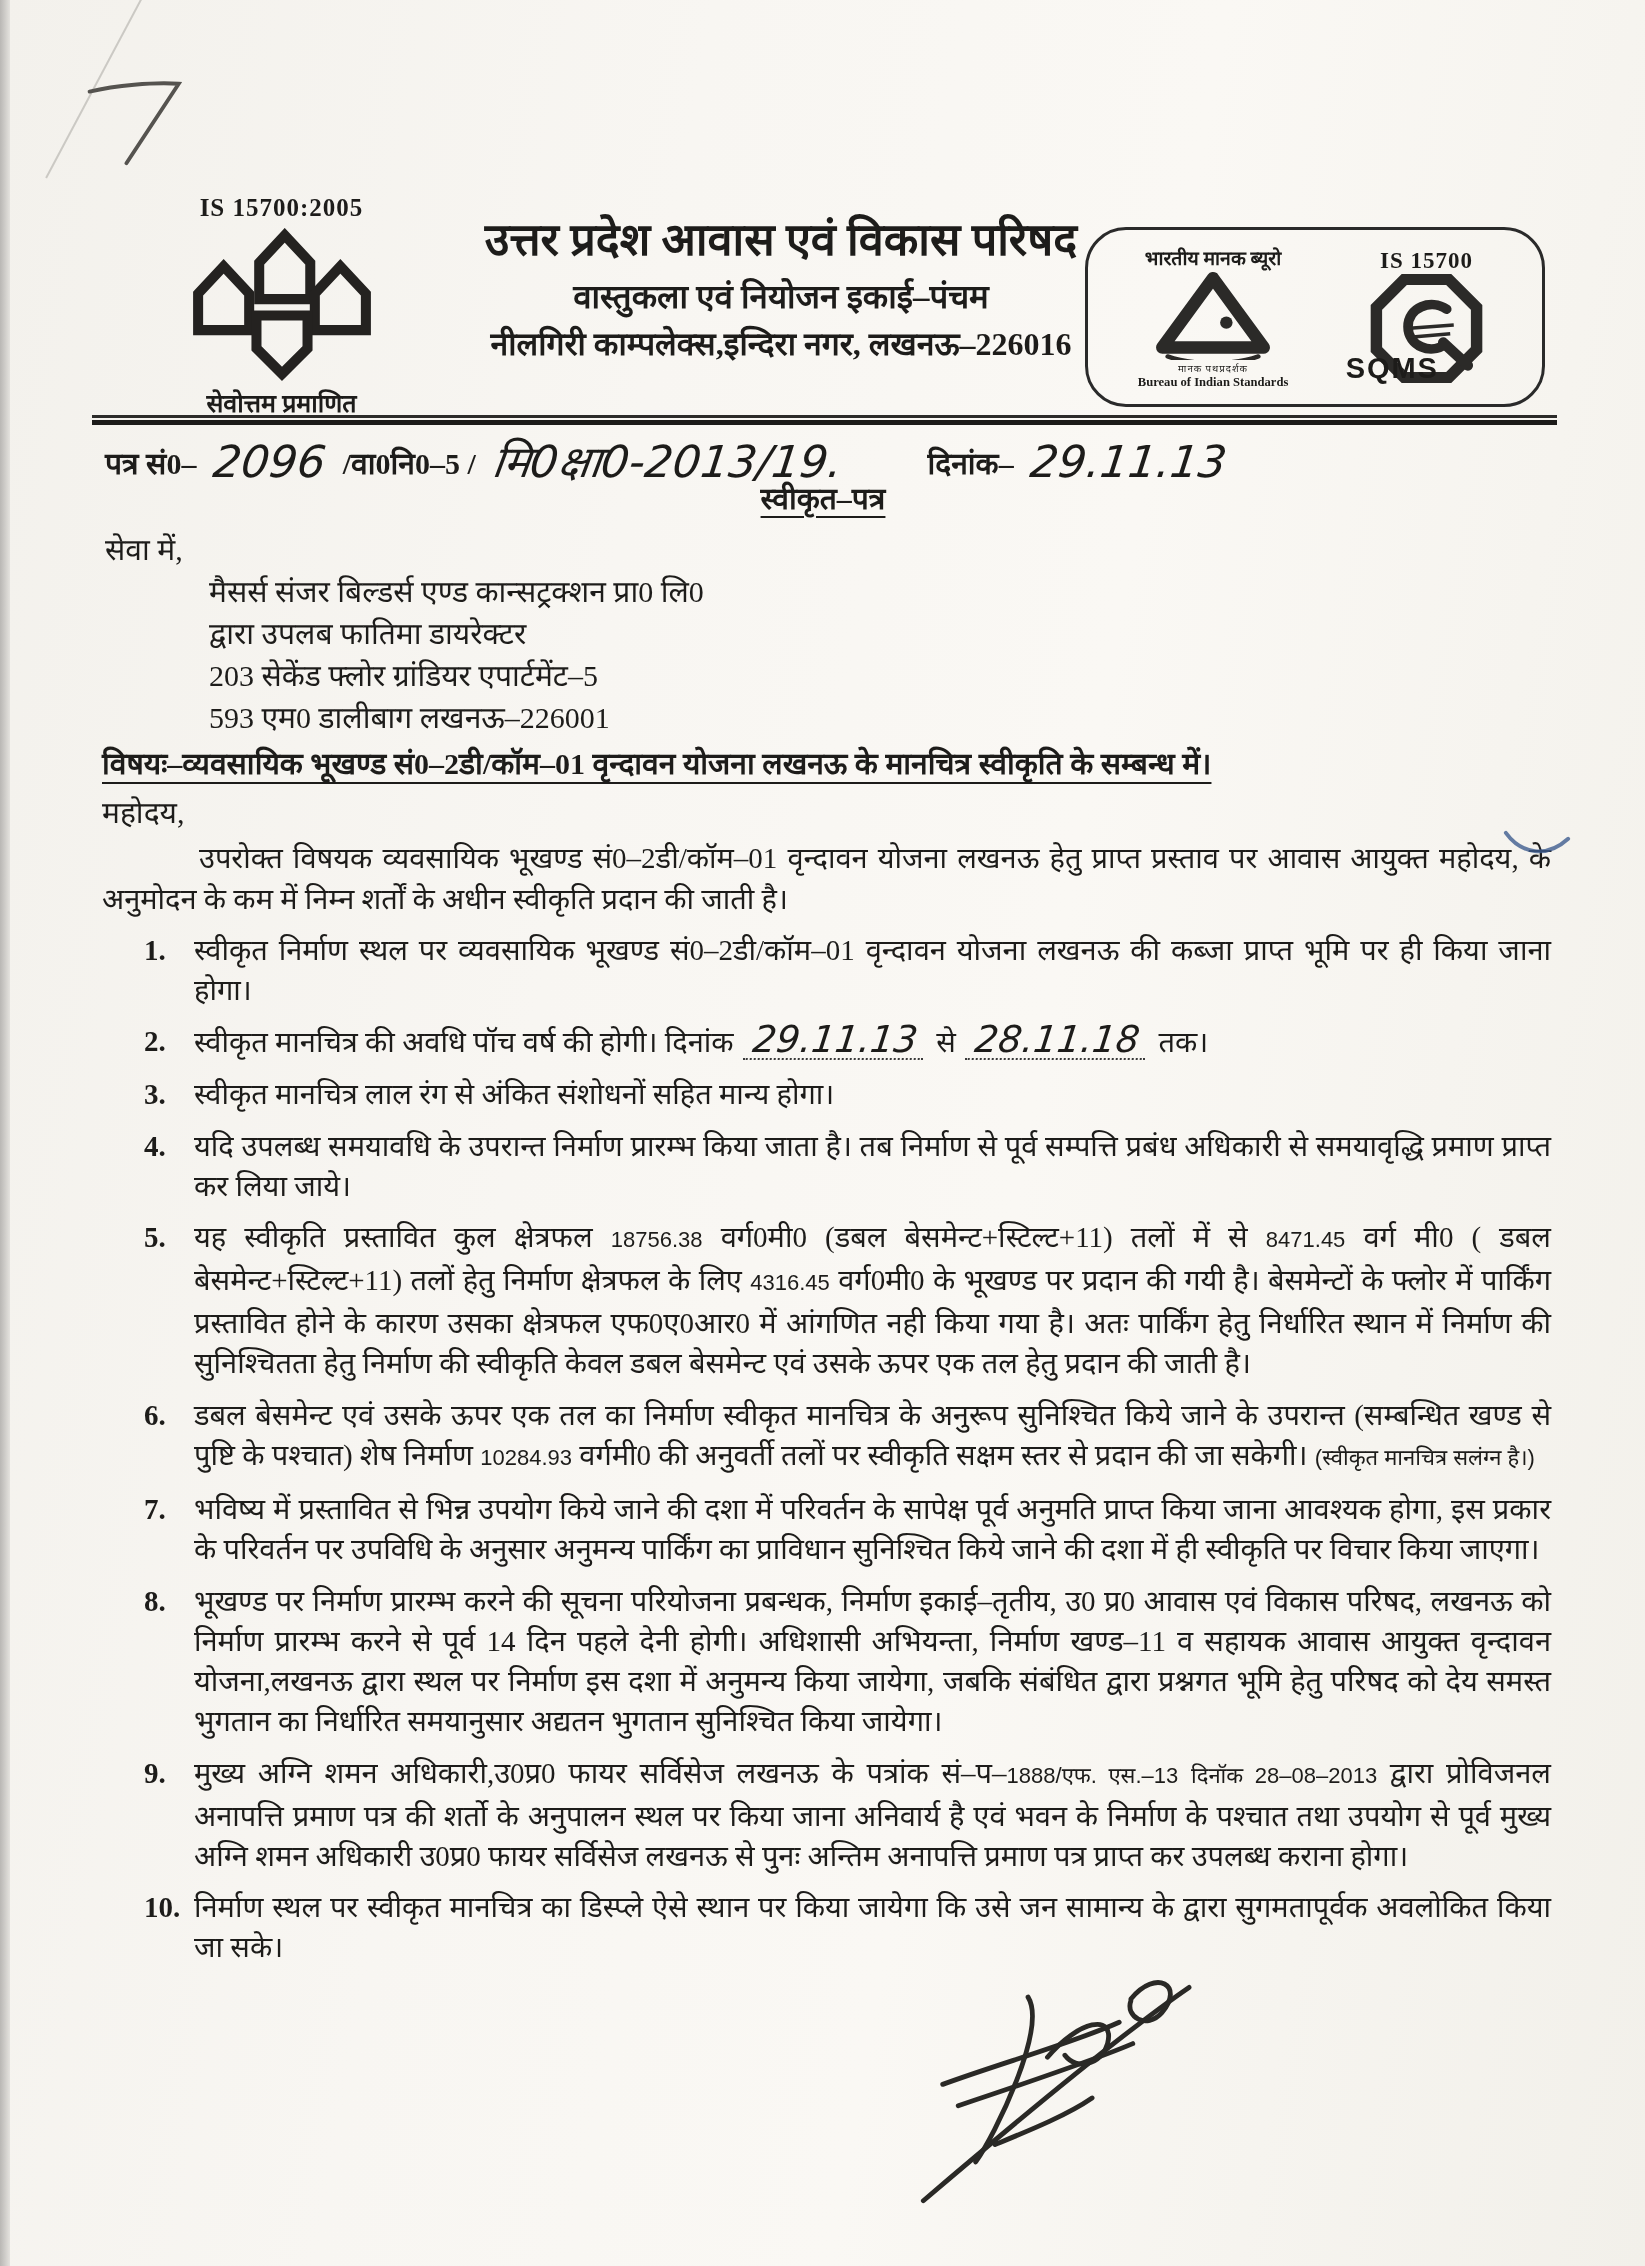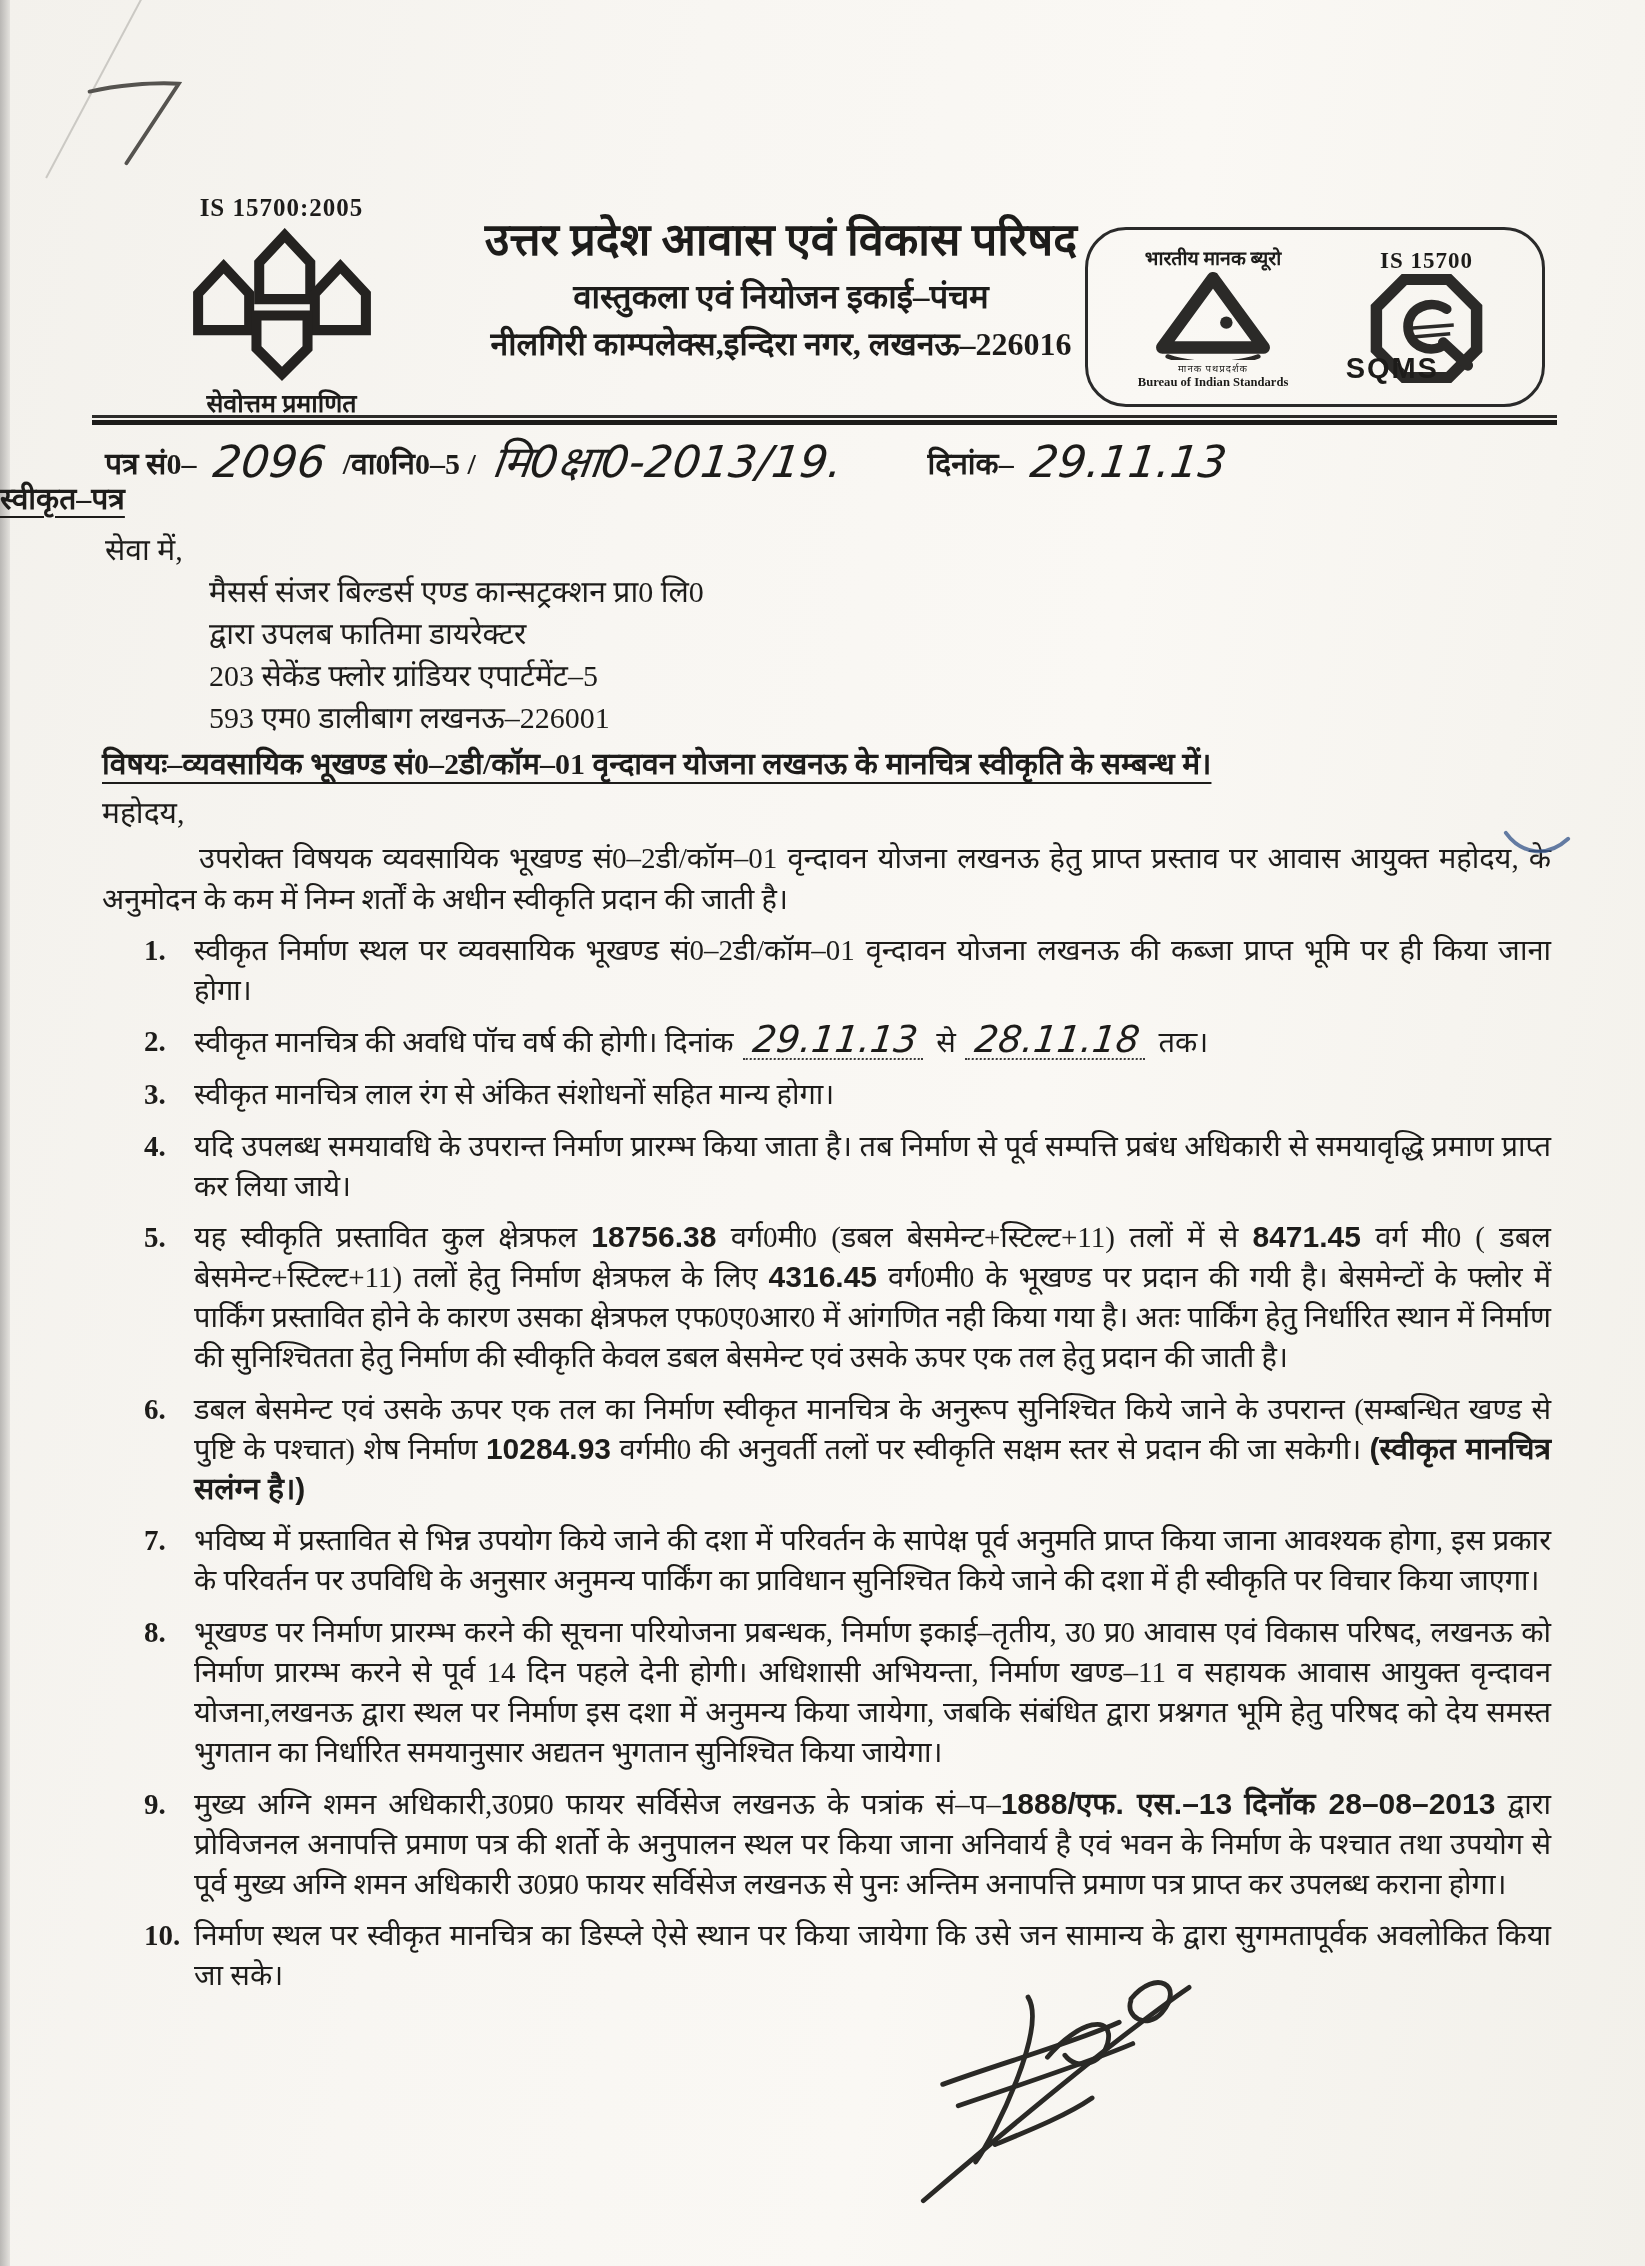--- a/index.html
+++ b/index.html
@@ -42,7 +42,7 @@
     transform:skewX(-7deg);line-height:1;}
   .ref-line .hw{font-size:44px;font-weight:normal;padding:0 9.7px;position:relative;top:2.9px;}
   .ref-date-label{margin-left:68px;}
-  .doc-type{font-size:30px;font-weight:bold;margin-top:-5.8px;
+  .doc-type{text-align:center;font-size:30px;font-weight:bold;margin-top:-5.8px;
     text-decoration:underline;text-underline-offset:6.8px;text-decoration-thickness:1.9px;}
   .salutation{padding:9.7px 92px 0 105px;font-size:30px;}
   .addressee{padding:1.9px 92px 0 209px;font-size:30px;line-height:42px;}

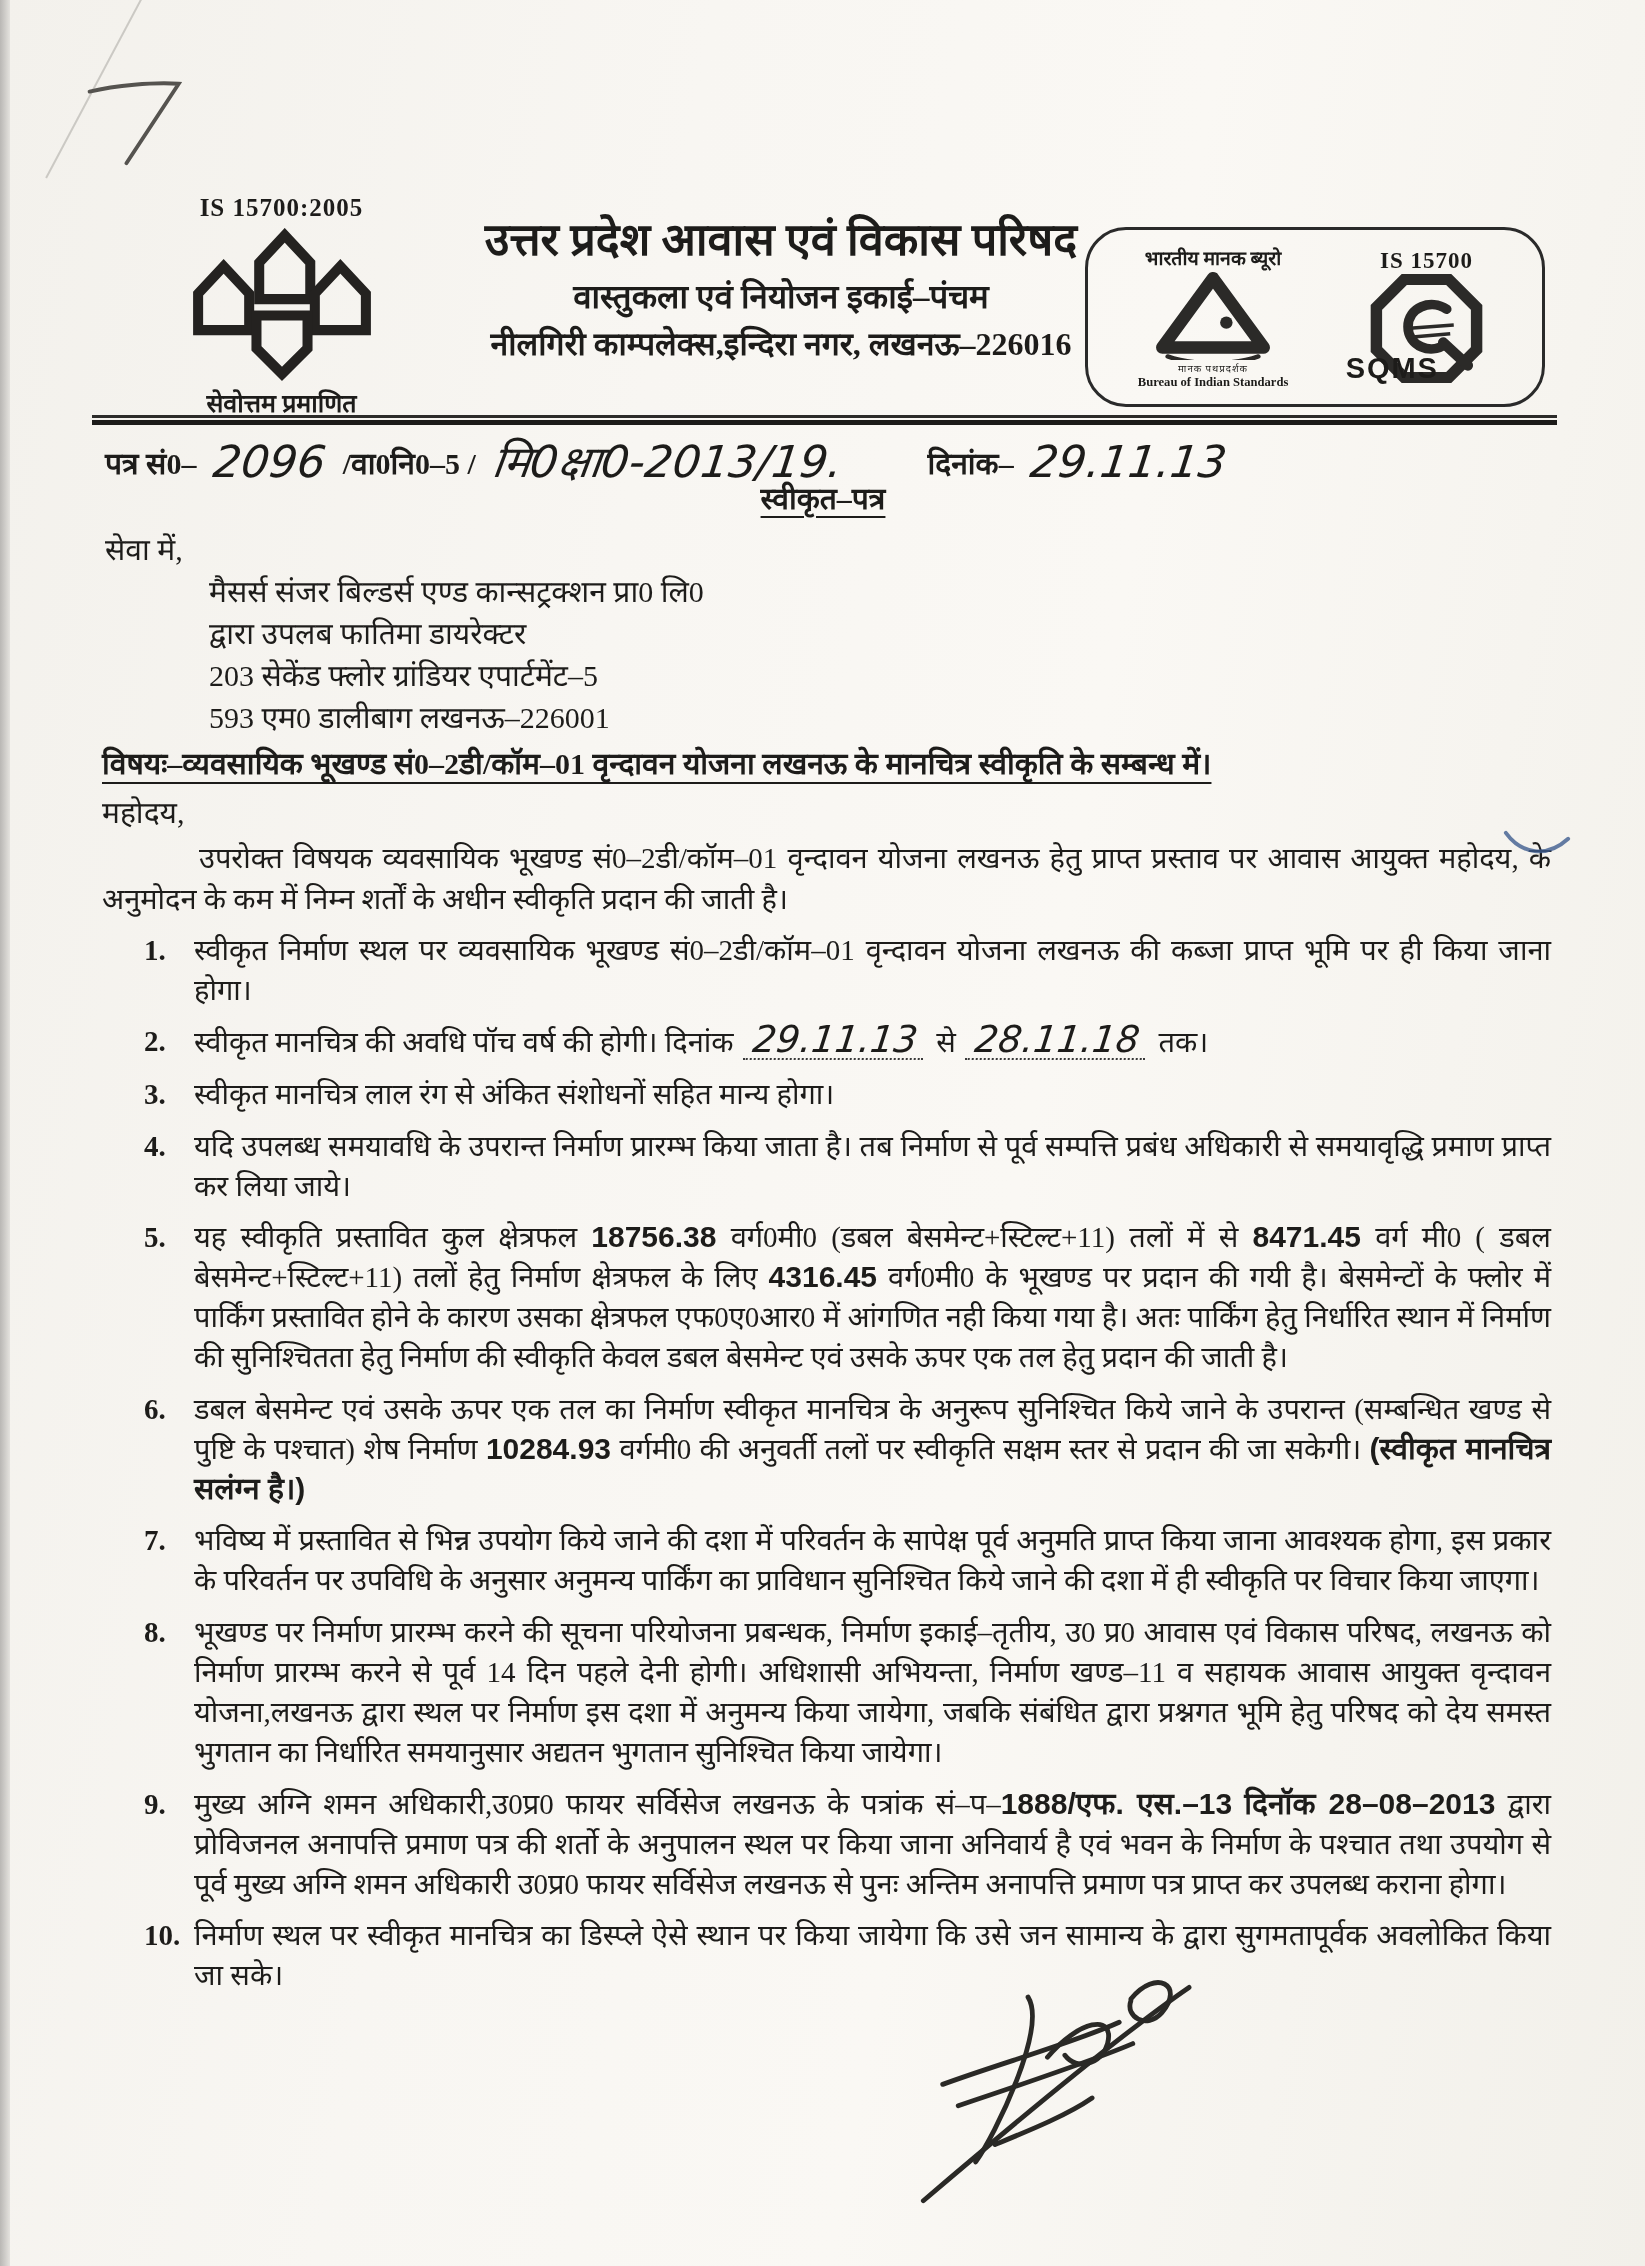--- a/index.html
+++ b/index.html
@@ -56,7 +56,7 @@
   .terms li{display:flex;margin-bottom:11.6px;font-size:29px;line-height:40px;}
   .terms .num{flex:0 0 50px;font-weight:bold;}
   .terms .body{flex:1;text-align:justify;}
-  .b{font-weight:bold;font-family:"Liberation Sans",sans-serif;font-size:30px;}
+  .b{font-weight:normal;font-family:"Liberation Sans",sans-serif;font-size:22px;}
   .terms .hw{font-size:37px;padding:0 7.8px;border-bottom:2.9px dotted #3a3a3a;margin:0 3.9px;}
   
   .corner-seven{position:absolute;left:76px;top:70px;}

